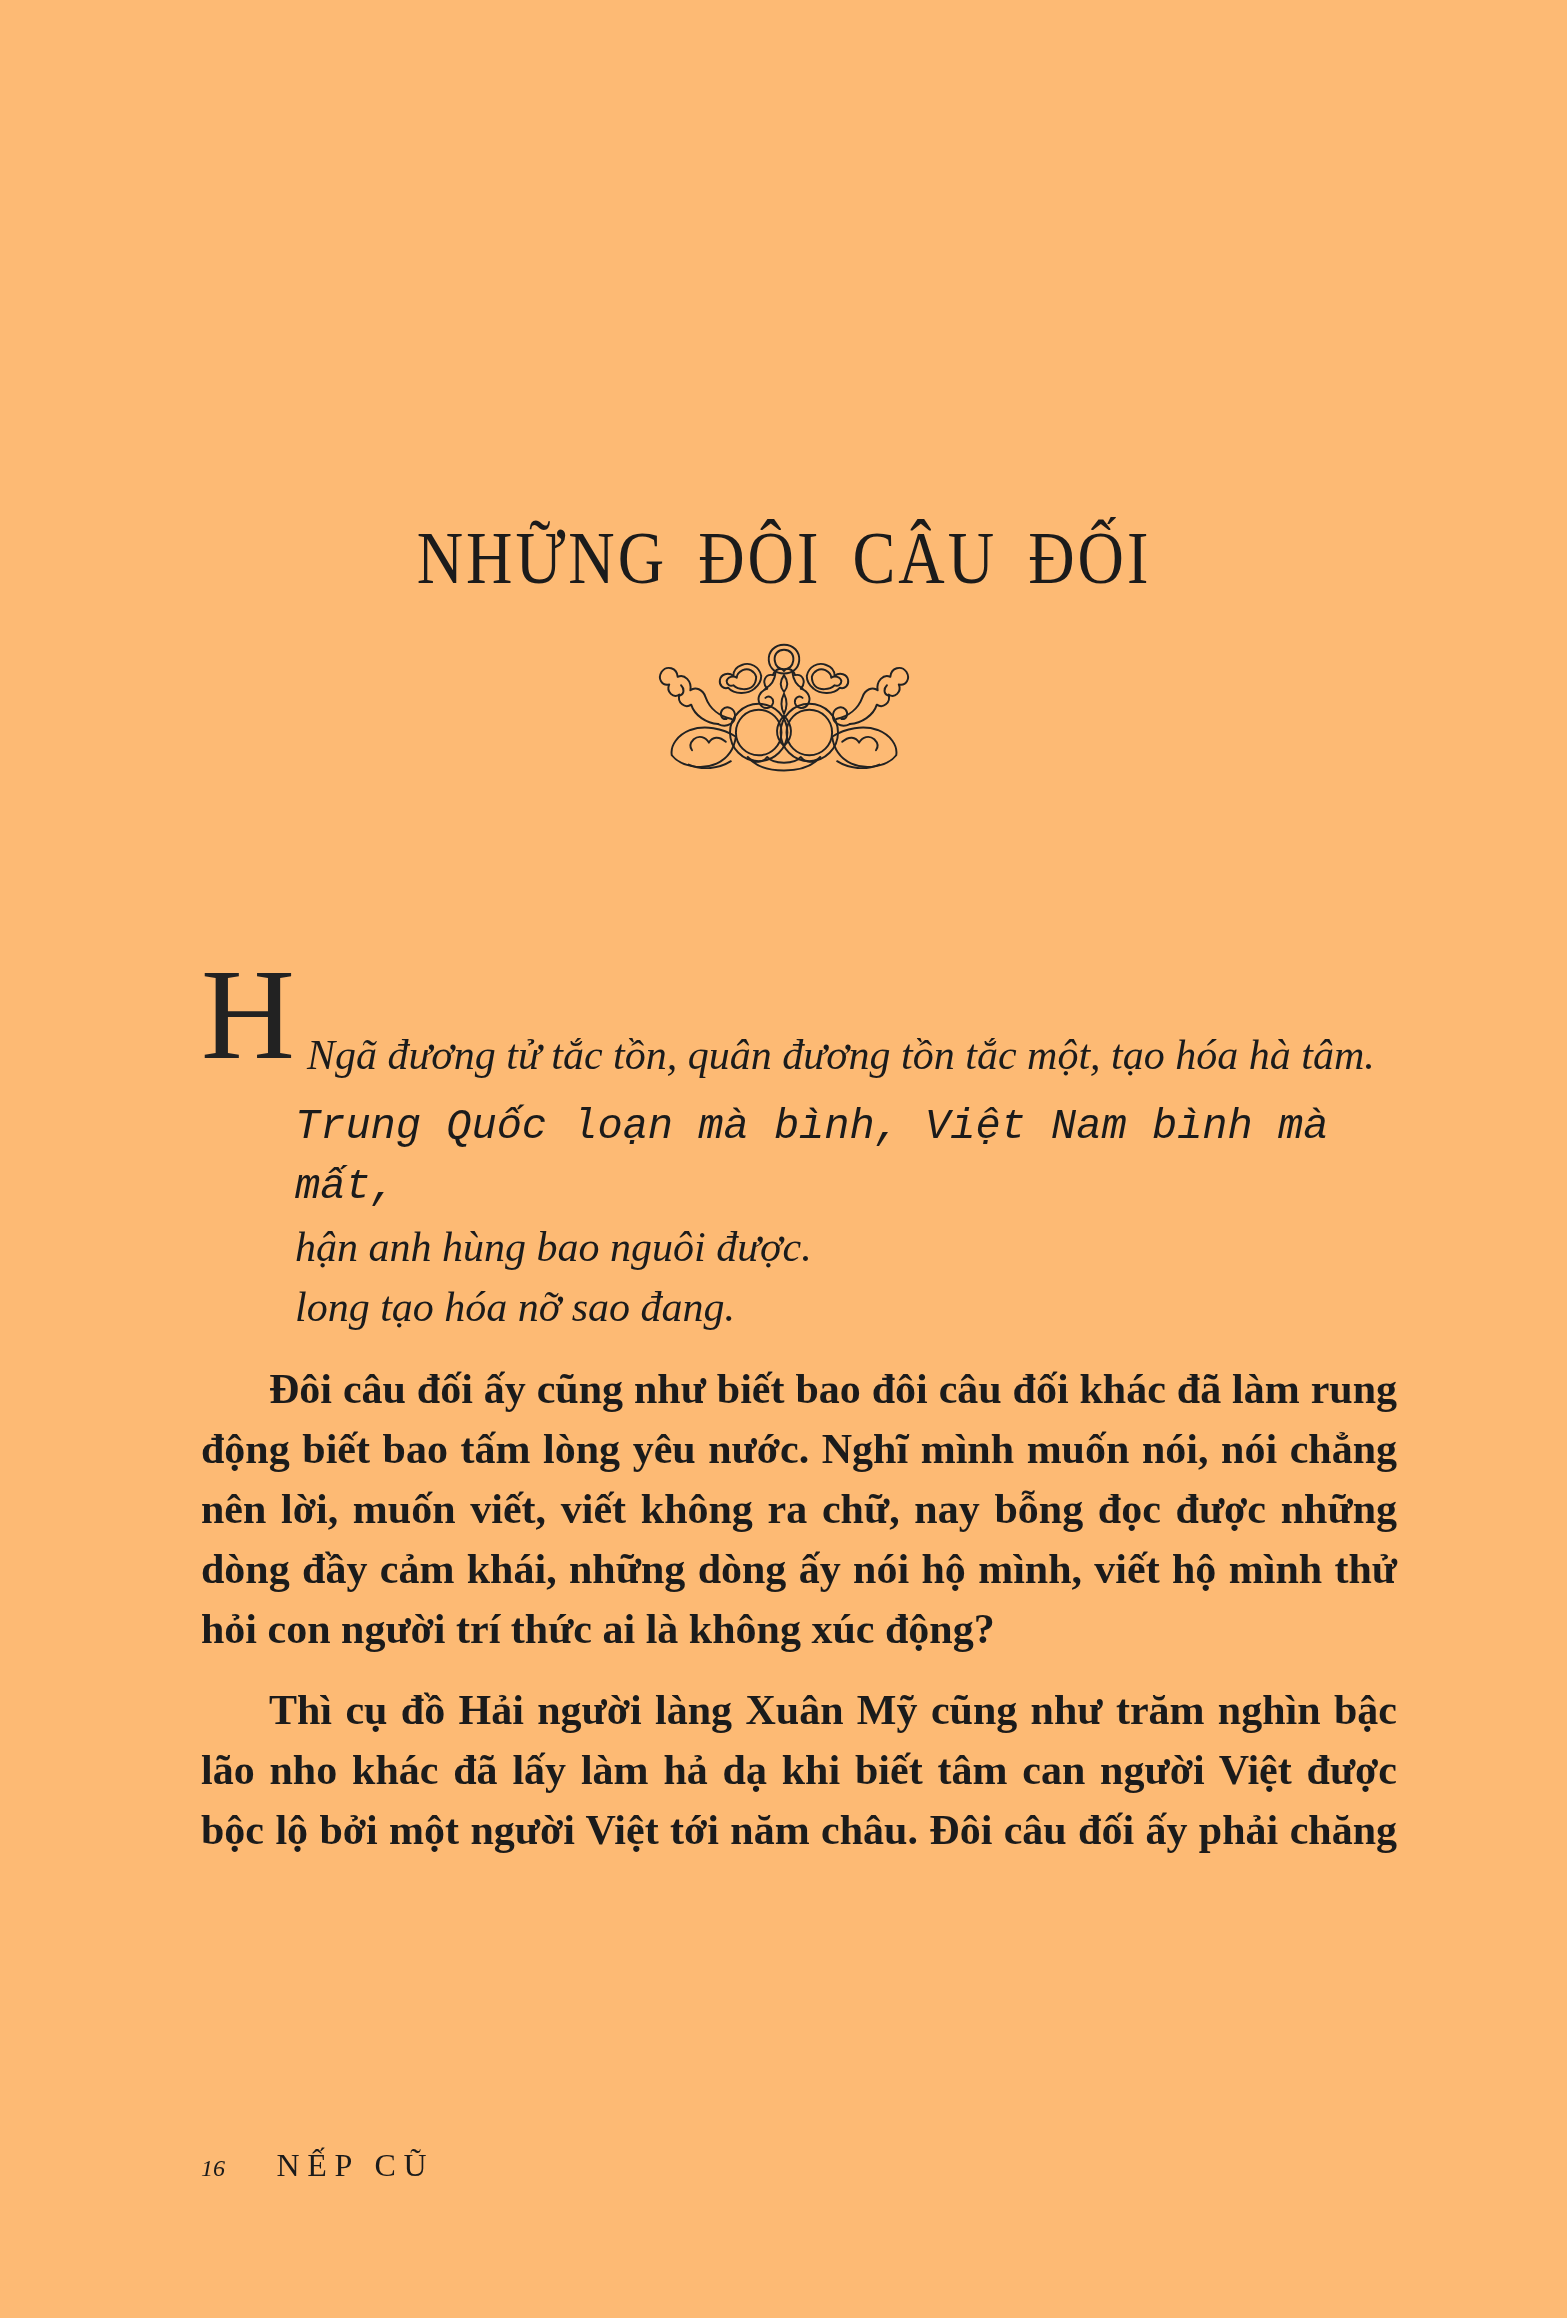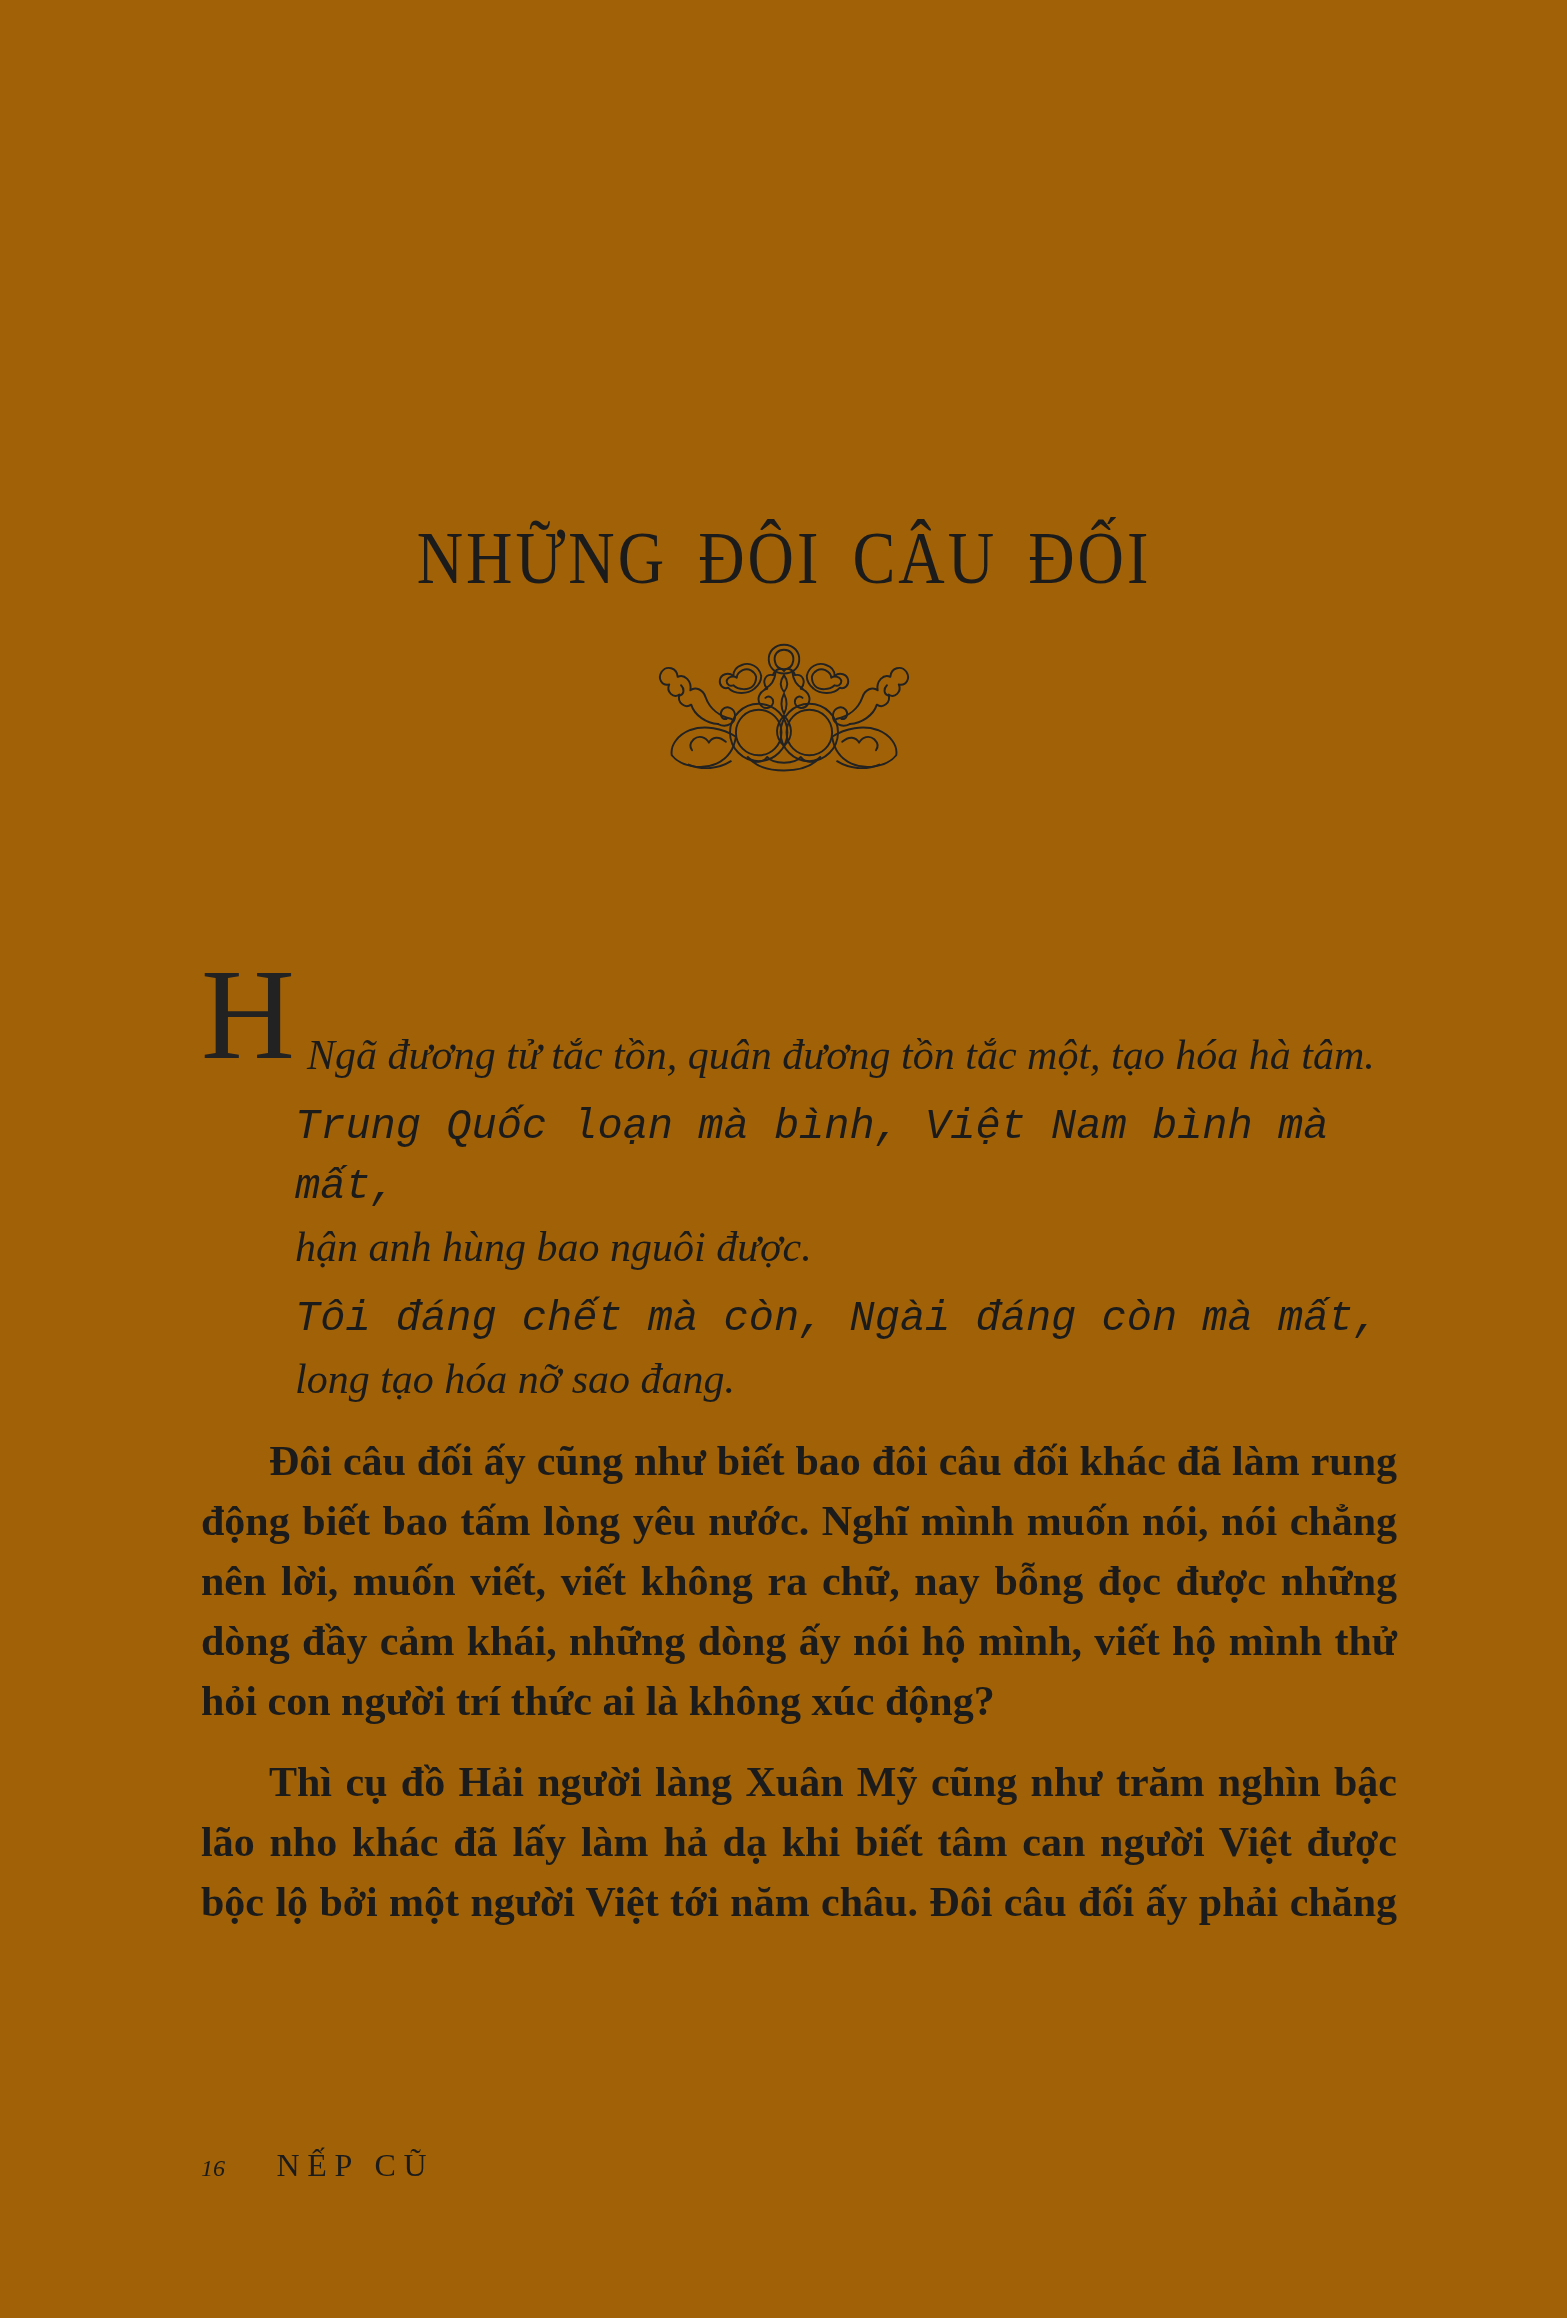--- a/index.html
+++ b/index.html
@@ -11,7 +11,7 @@
     position: relative;
     width: 1568px;
     height: 2319px;
-    background: #a16207;
+    background: #fdba74;
     color: #1b1b1b;
     font-family: "Liberation Serif", "DejaVu Serif", serif;
     overflow: hidden;

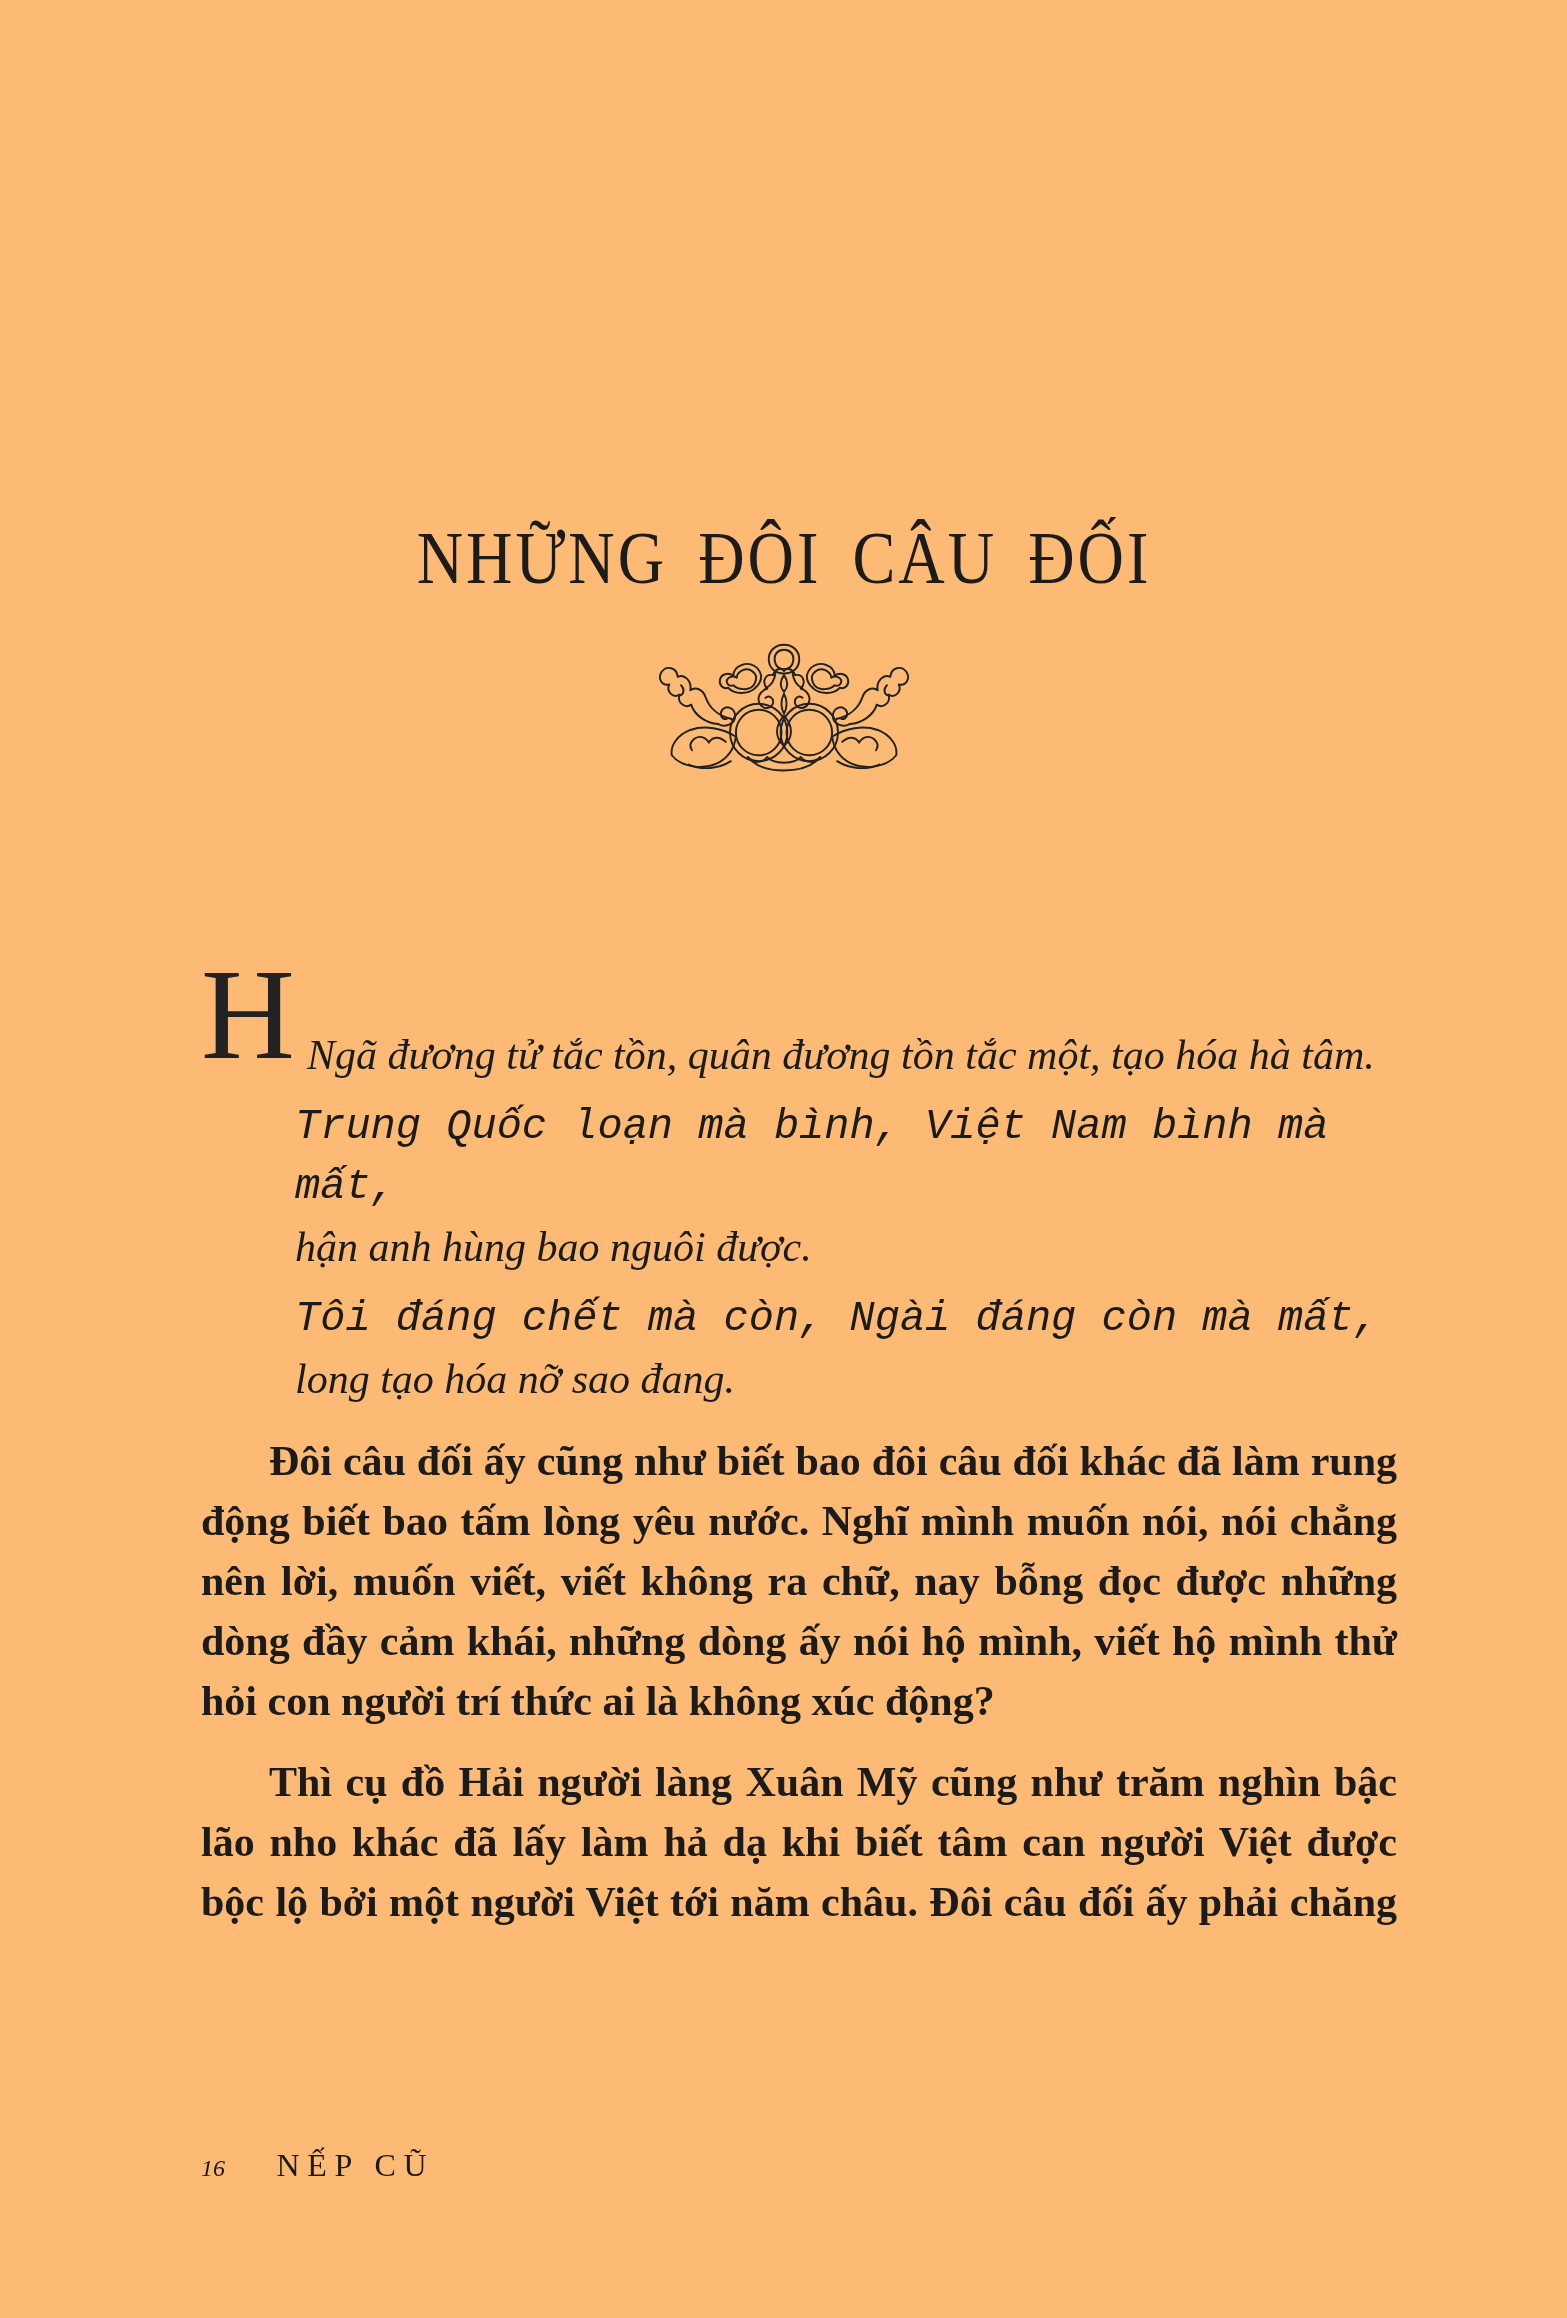--- a/index.html
+++ b/index.html
@@ -147,7 +147,6 @@
       <div class="verse-line">Ngã đương tử tắc tồn, quân đương tồn tắc một, tạo hóa hà tâm.</div>
       <div class="verse-line group-start">Trung Quốc loạn mà bình, Việt Nam bình mà mất,</div>
       <div class="verse-line">hận anh hùng bao nguôi được.</div>
-      <div class="verse-line group-start">Tôi đáng chết mà còn, Ngài đáng còn mà mất,</div>
       <div class="verse-line">long tạo hóa nỡ sao đang.</div>
     </div>
 

